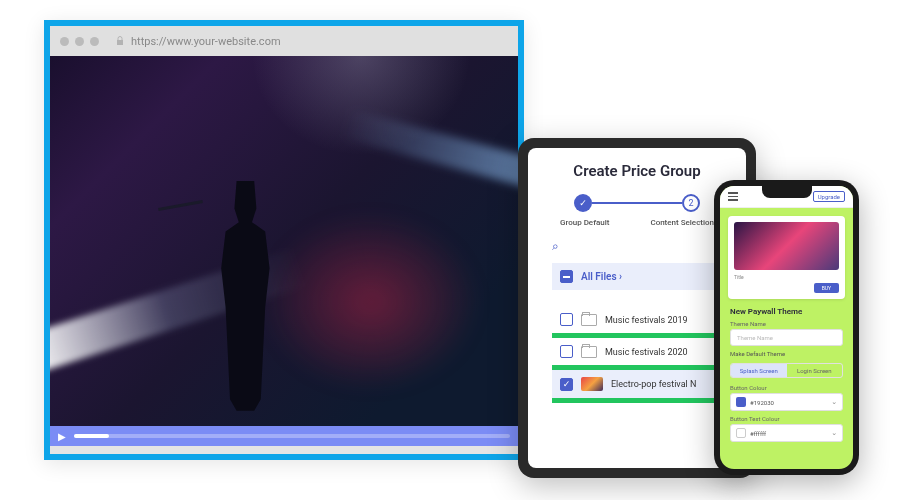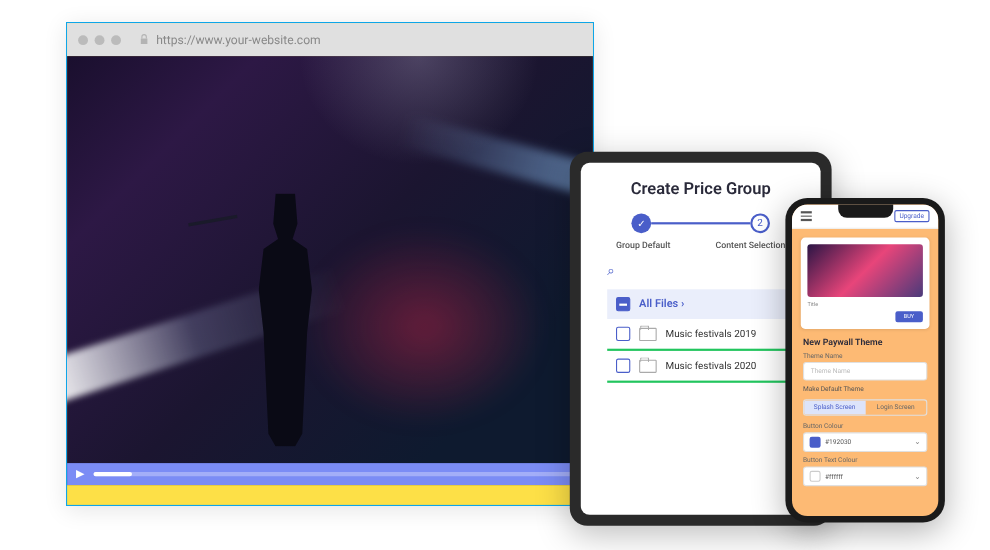--- a/index.html
+++ b/index.html
@@ -6,7 +6,7 @@
 body{width:900px;height:500px;background:#fff;position:relative;overflow:hidden}
 
 
-.browser{position:absolute;top:20px;left:60px;width:480px;height:440px;background:#fde047;box-shadow:0 4px 20px rgba(0,0,0,0.1);border:1px solid #0ea5e9}
+.browser{position:absolute;top:20px;left:44px;width:480px;height:440px;background:#e5e5e5;box-shadow:0 4px 20px rgba(0,0,0,0.1);border:6px solid #0ea5e9}
 .browser-bar{height:30px;background:#e0e0e0;display:flex;align-items:center;padding:0 10px;gap:6px}
 .dot{width:9px;height:9px;border-radius:50%;background:#bbb}
 .url-bar{flex:1;background:#e0e0e0;height:18px;display:flex;align-items:center;margin-left:10px;gap:6px}

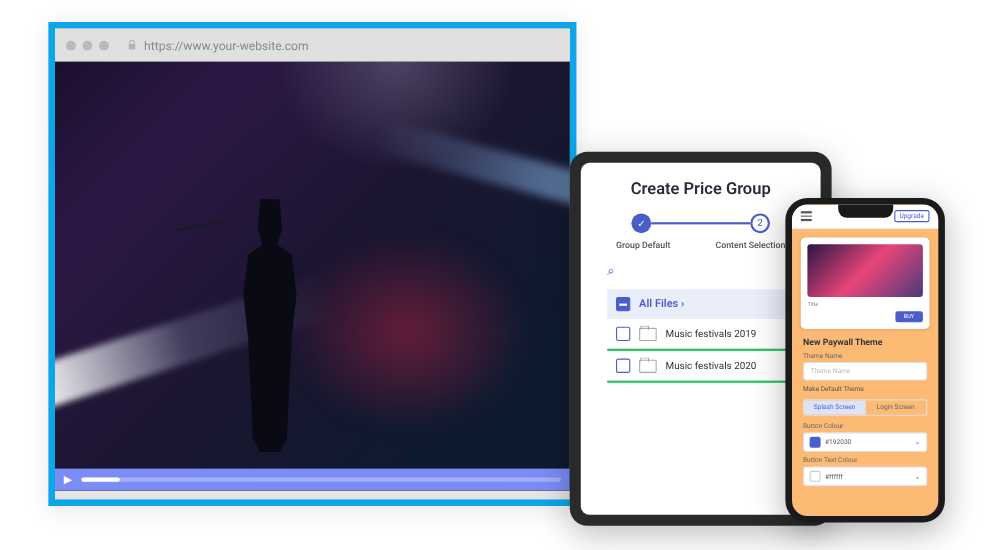--- a/index.html
+++ b/index.html
@@ -38,7 +38,7 @@
 .search-row{display:flex;align-items:center;gap:6px;margin-bottom:10px}
 .search-icn{color:#4a5ec9;font-size:12px}
 .search-inp{border:none;font-size:9px;color:#999;flex:1;outline:none}
-.allfiles-row{background:#eaeefb;padding:7px 8px;display:flex;align-items:center;gap:8px;margin-bottom:0}
+.allfiles-row{background:#eaeefb;padding:7px 8px;display:flex;align-items:center;gap:8px;margin-bottom:16px}
 .chk{width:13px;height:13px;border:1px solid #4a5ec9;border-radius:2px;display:inline-flex;align-items:center;justify-content:center;flex-shrink:0}
 .chk.on{background:#4a5ec9}
 .chk.on::after{content:'✓';color:#fff;font-size:9px}

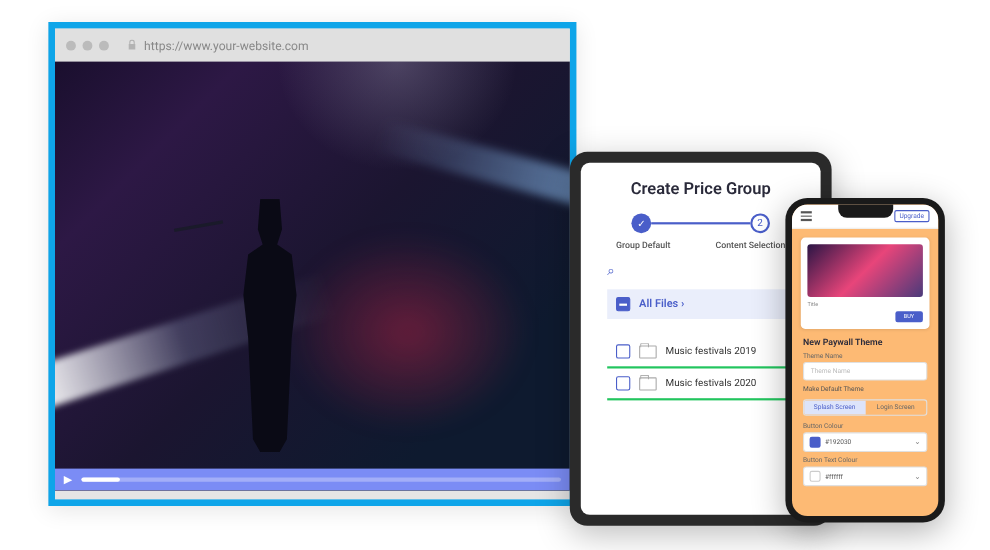--- a/index.html
+++ b/index.html
@@ -57,7 +57,7 @@
 
 .phone{position:absolute;top:180px;left:714px;width:145px;height:295px;background:#1a1a1a;border-radius:20px;padding:6px;box-shadow:0 8px 30px rgba(0,0,0,0.3)}
 .phone-notch{position:absolute;top:6px;left:50%;transform:translateX(-50%);width:50px;height:12px;background:#1a1a1a;border-radius:0 0 8px 8px;z-index:2}
-.phone-screen{width:100%;height:100%;background:#fdba74;border-radius:14px;overflow:hidden;position:relative}
+.phone-screen{width:100%;height:100%;background:#bef264;border-radius:14px;overflow:hidden;position:relative}
 .phone-header{height:22px;background:#fff;display:flex;align-items:center;justify-content:space-between;padding:0 8px;border-bottom:1px solid #eee}
 .hamburger{display:flex;flex-direction:column;gap:2px}
 .hamburger span{width:10px;height:1.5px;background:#555}

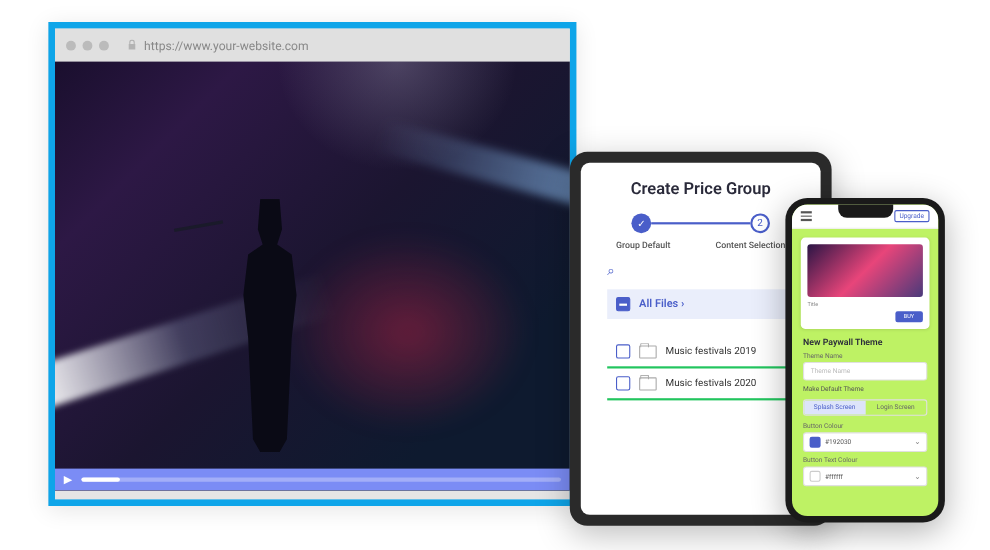--- a/index.html
+++ b/index.html
@@ -45,7 +45,7 @@
 .chk.minus{background:#4a5ec9}
 .chk.minus::after{content:'';width:7px;height:2px;background:#fff}
 .allfiles-label{color:#4a5ec9;font-size:10px;font-weight:600}
-.file-row{display:flex;align-items:center;gap:8px;padding:7px 8px;border-bottom:2px solid #22c55e}
+.file-row{display:flex;align-items:center;gap:8px;padding:7px 8px;border-bottom:5px solid #22c55e}
 .file-row.sel{background:#eaeefb}
 .folder-icn{width:16px;height:12px;border:1px solid #aaa;border-radius:1px;position:relative;flex-shrink:0}
 .folder-icn::before{content:'';position:absolute;top:-3px;left:0;width:6px;height:3px;border:1px solid #aaa;border-bottom:none;border-radius:1px 1px 0 0}

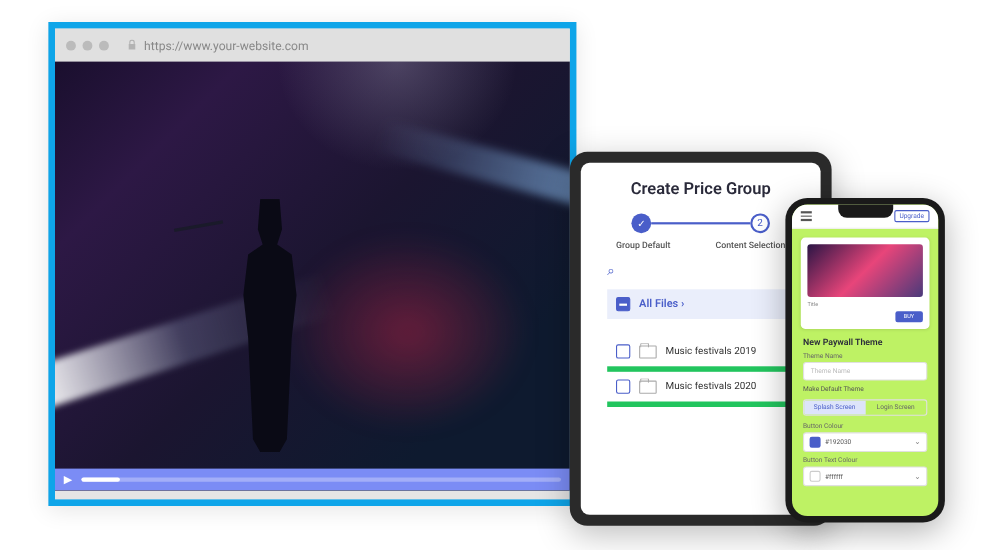--- a/index.html
+++ b/index.html
@@ -143,6 +143,11 @@
       <span class="folder-icn"></span>
       <span class="file-name">Music festivals 2020</span>
     </div>
+    <div class="file-row sel">
+      <span class="chk on"></span>
+      <span class="thumb thumb1"></span>
+      <span class="file-name">Electro-pop festival N</span>
+    </div>
   </div>
 </div>
 

